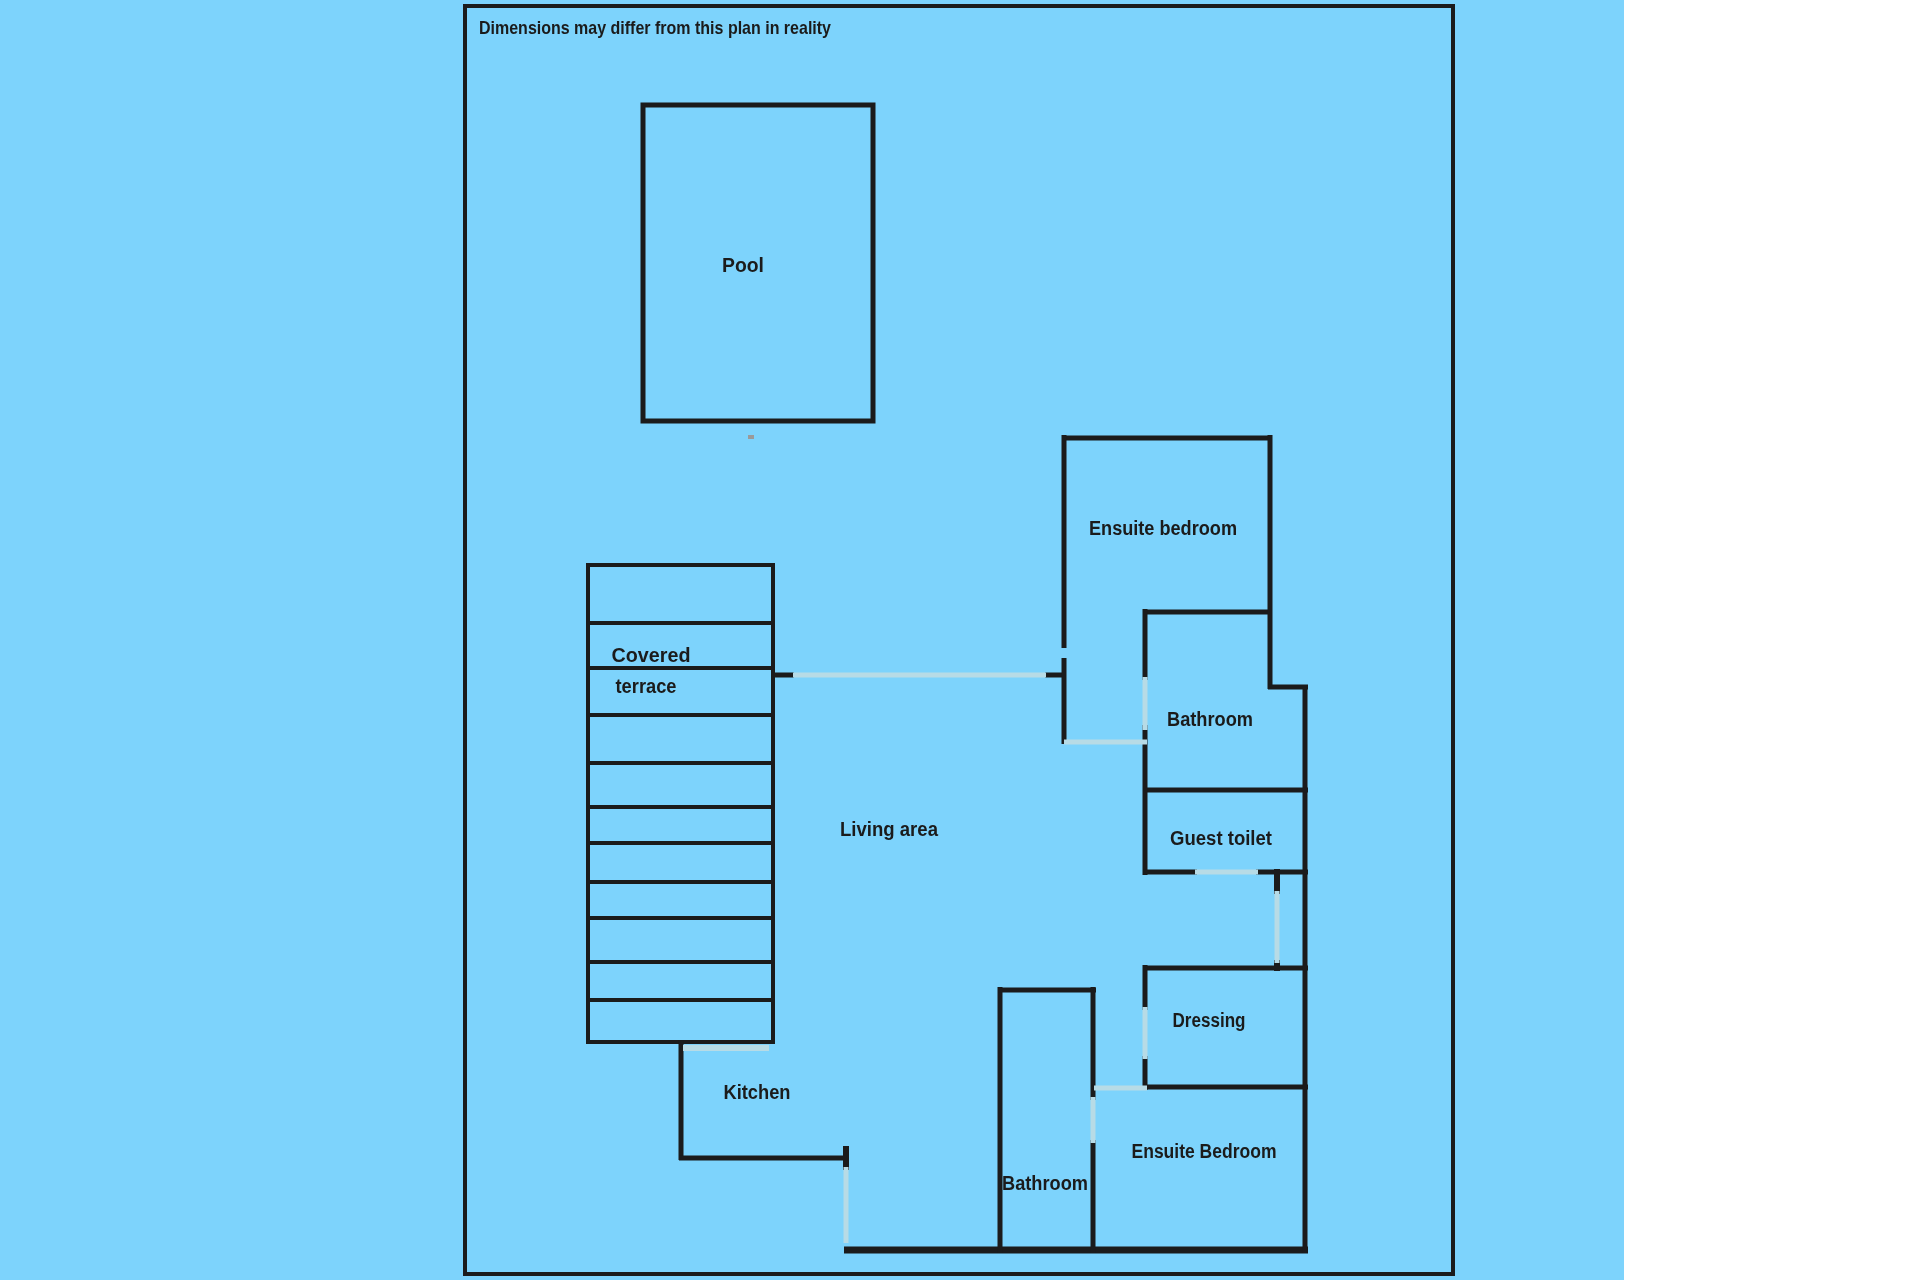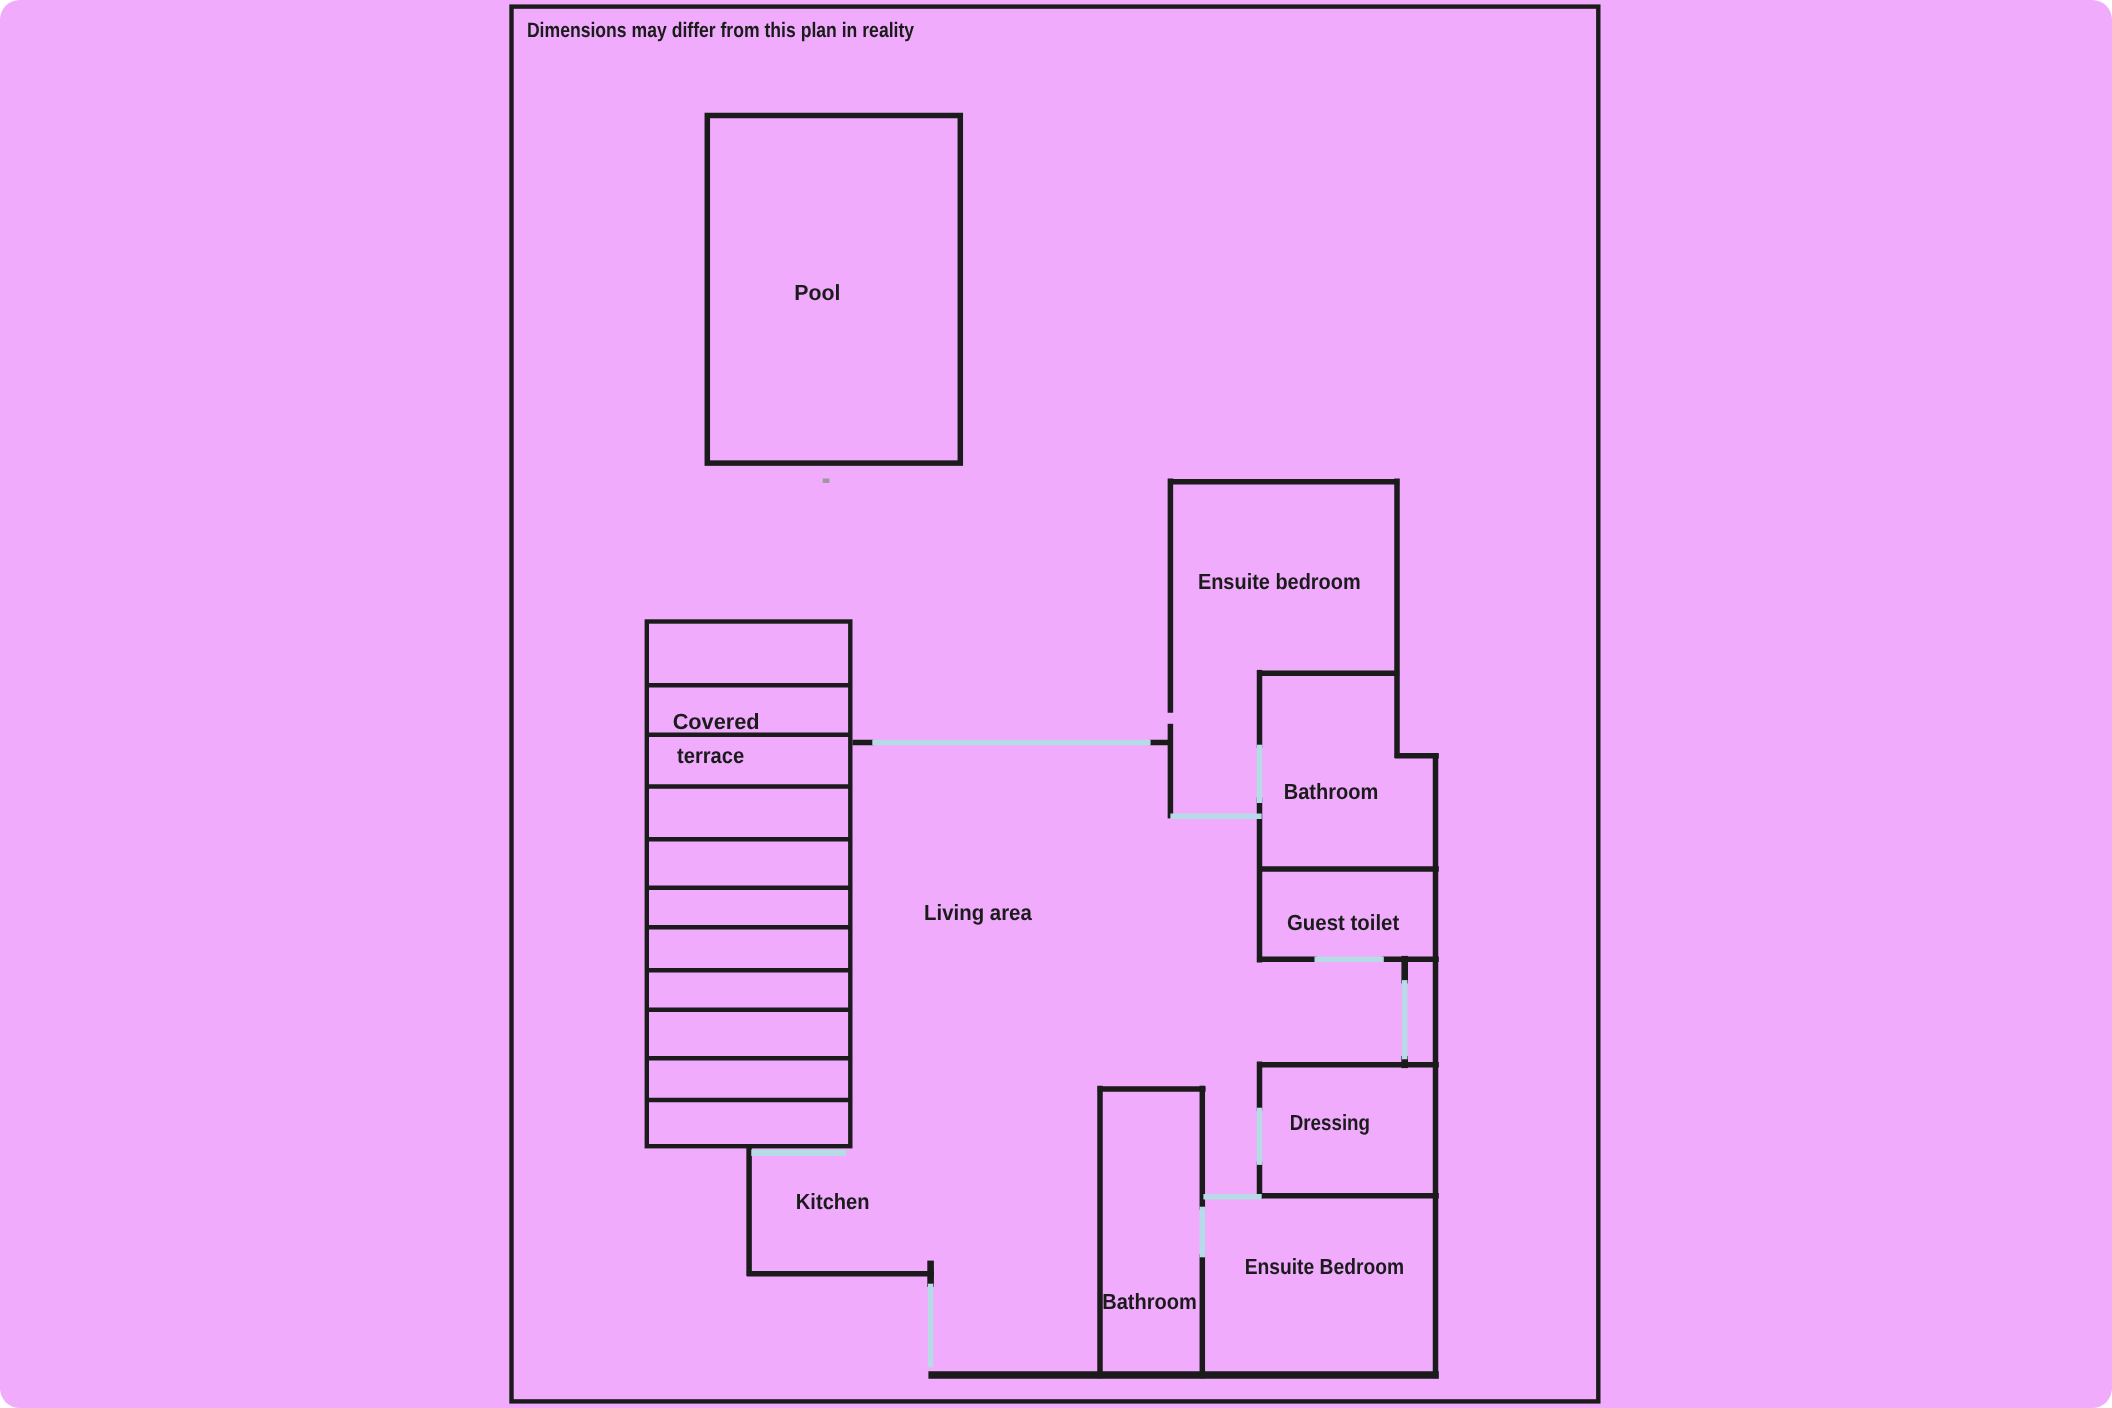--- a/index.html
+++ b/index.html
@@ -5,11 +5,10 @@
   html,body{margin:0;padding:0;background:#ffffff;}
   #stage{
     position:relative;
-    width:1920px;height:1280px;
-    background:#f0abfc;
+    width:1624px;height:1280px;
+    background:#7dd3fc;
     font-family:"Liberation Sans", sans-serif;
     overflow:hidden;
-    border-radius:18px;
   }
   svg{position:absolute;left:0;top:0;}
   text{

